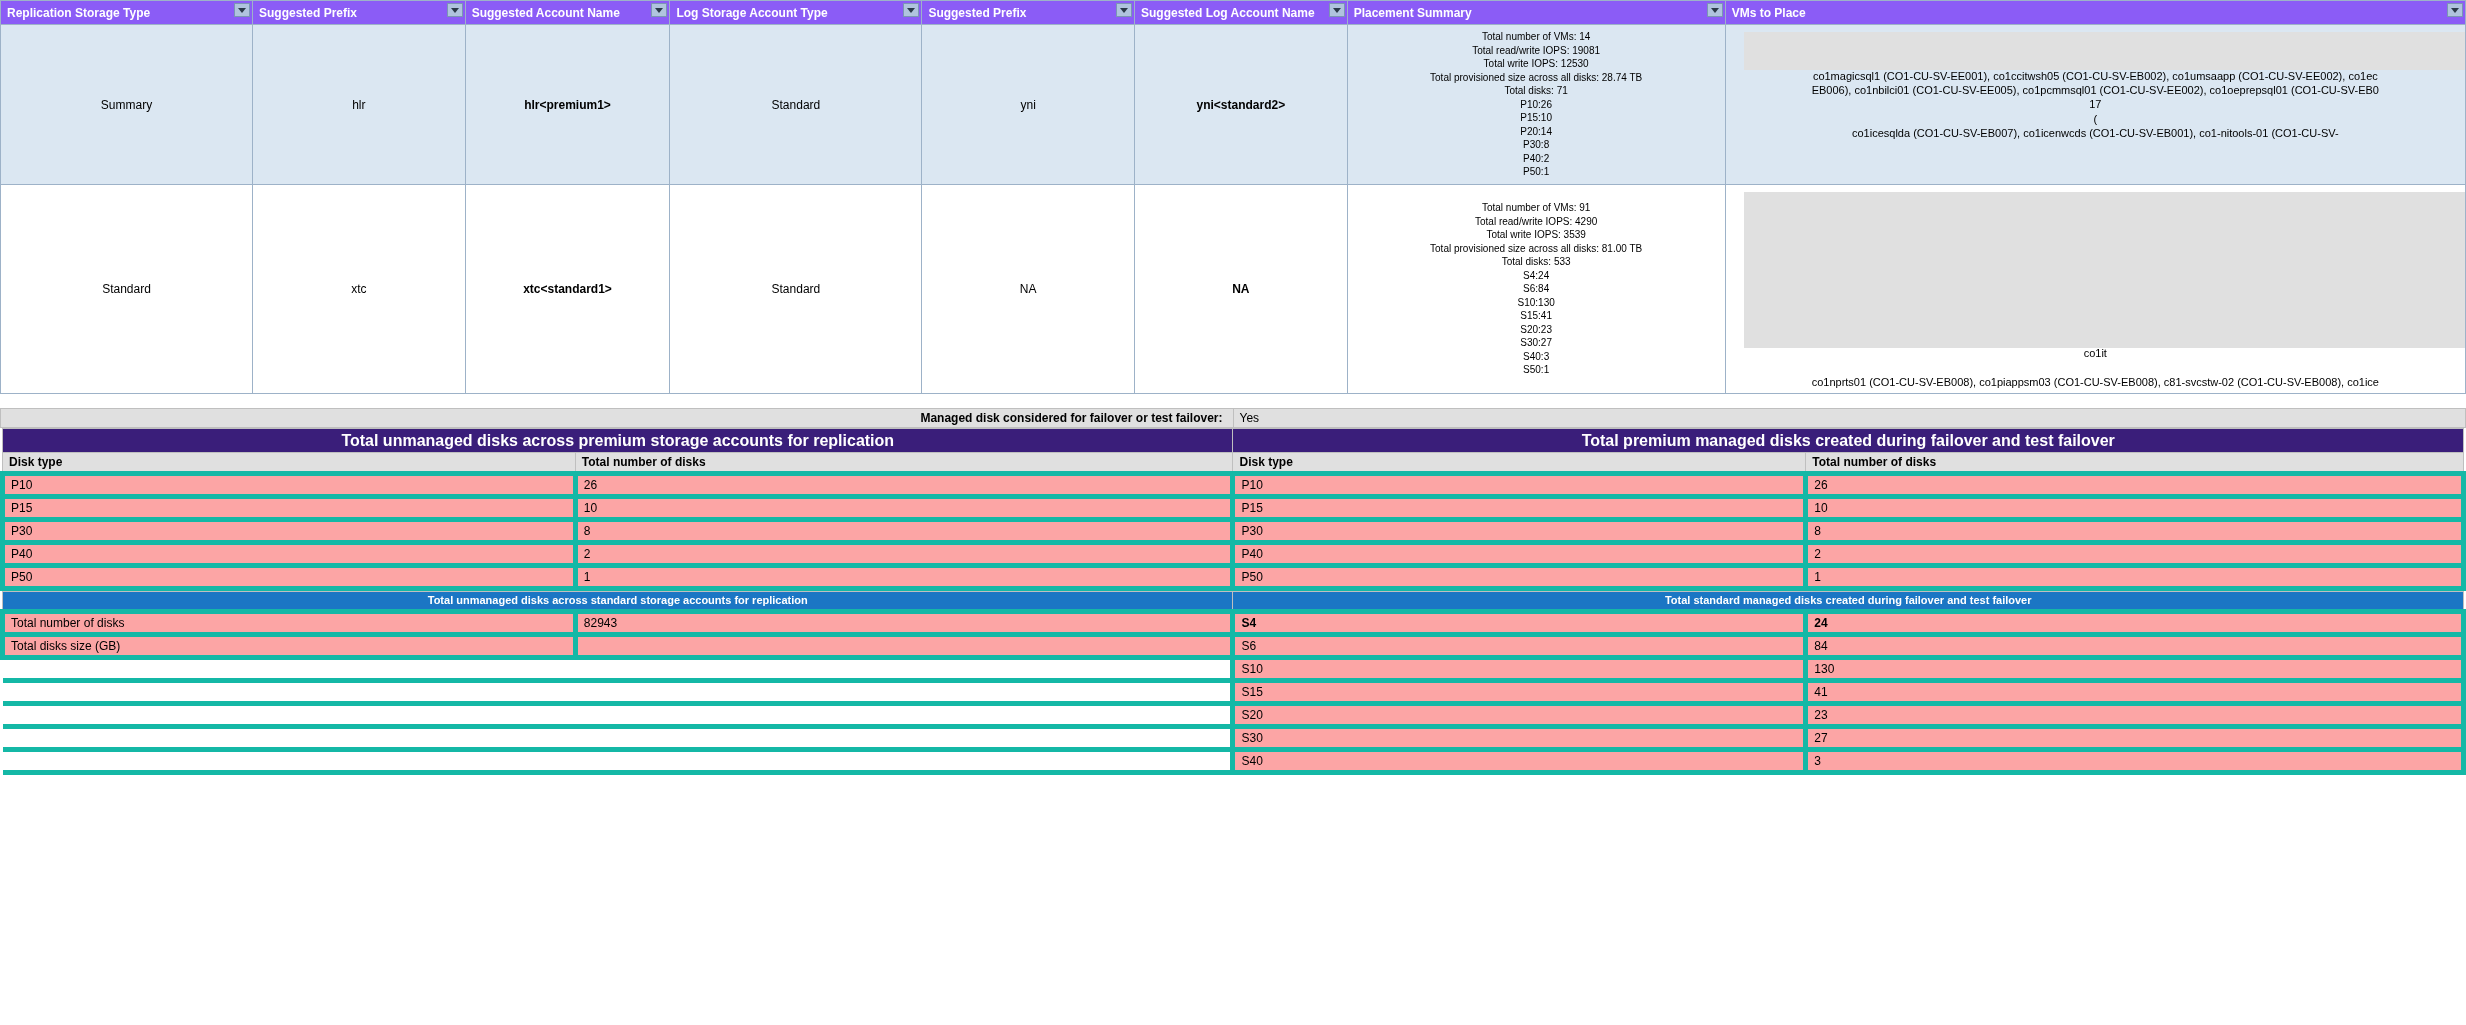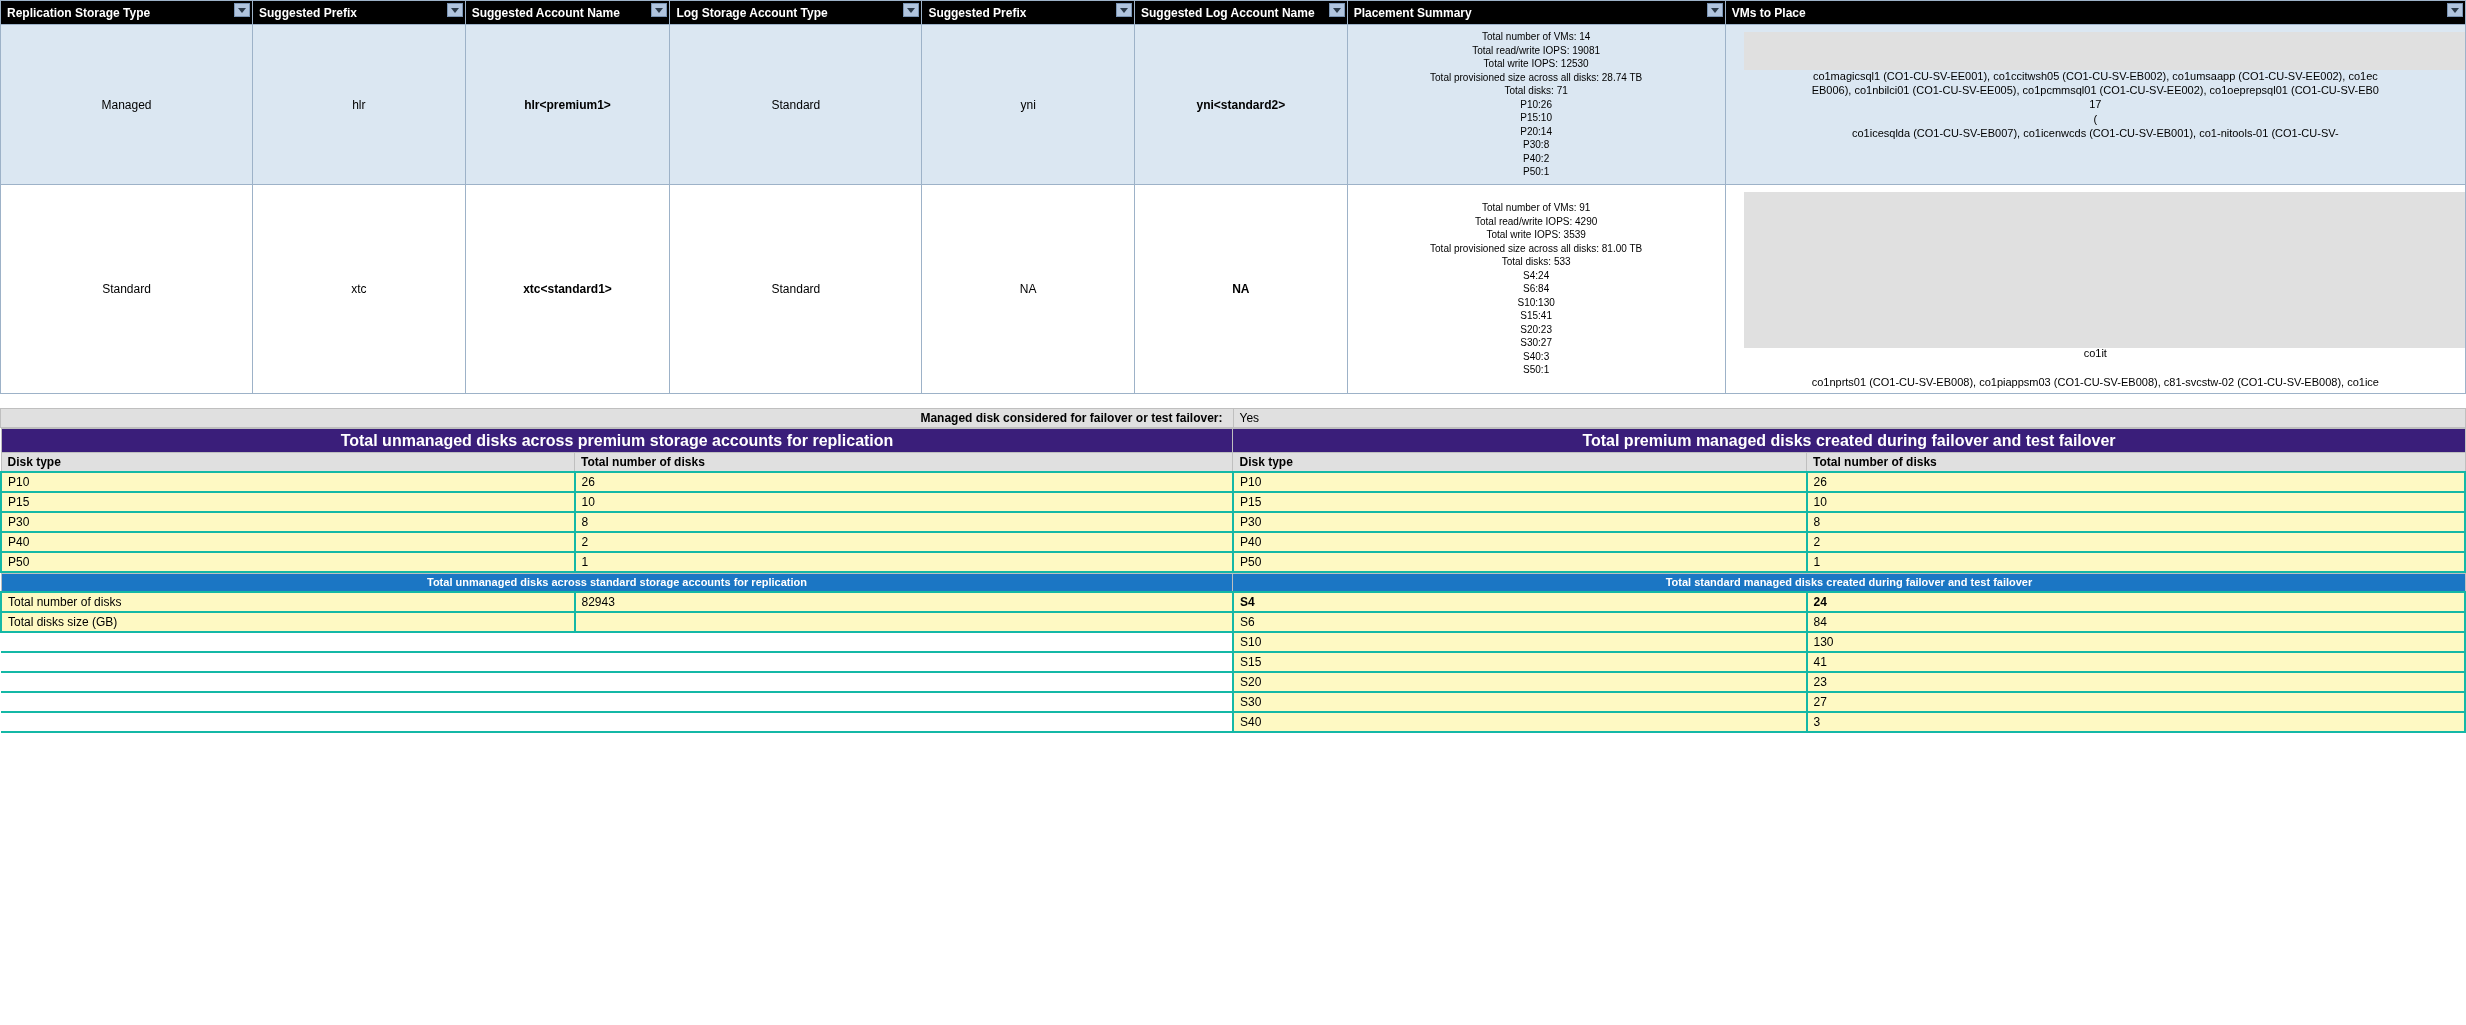--- a/index.html
+++ b/index.html
@@ -9,7 +9,7 @@
     th, td { border: 1px solid #9db2c8; padding: 2px 6px; vertical-align: middle; }
 
     .main-header th {
-      background: #000000;
+      background: #8b5cf6;
       color: #fff;
       font-weight: 600;
       text-align: left;

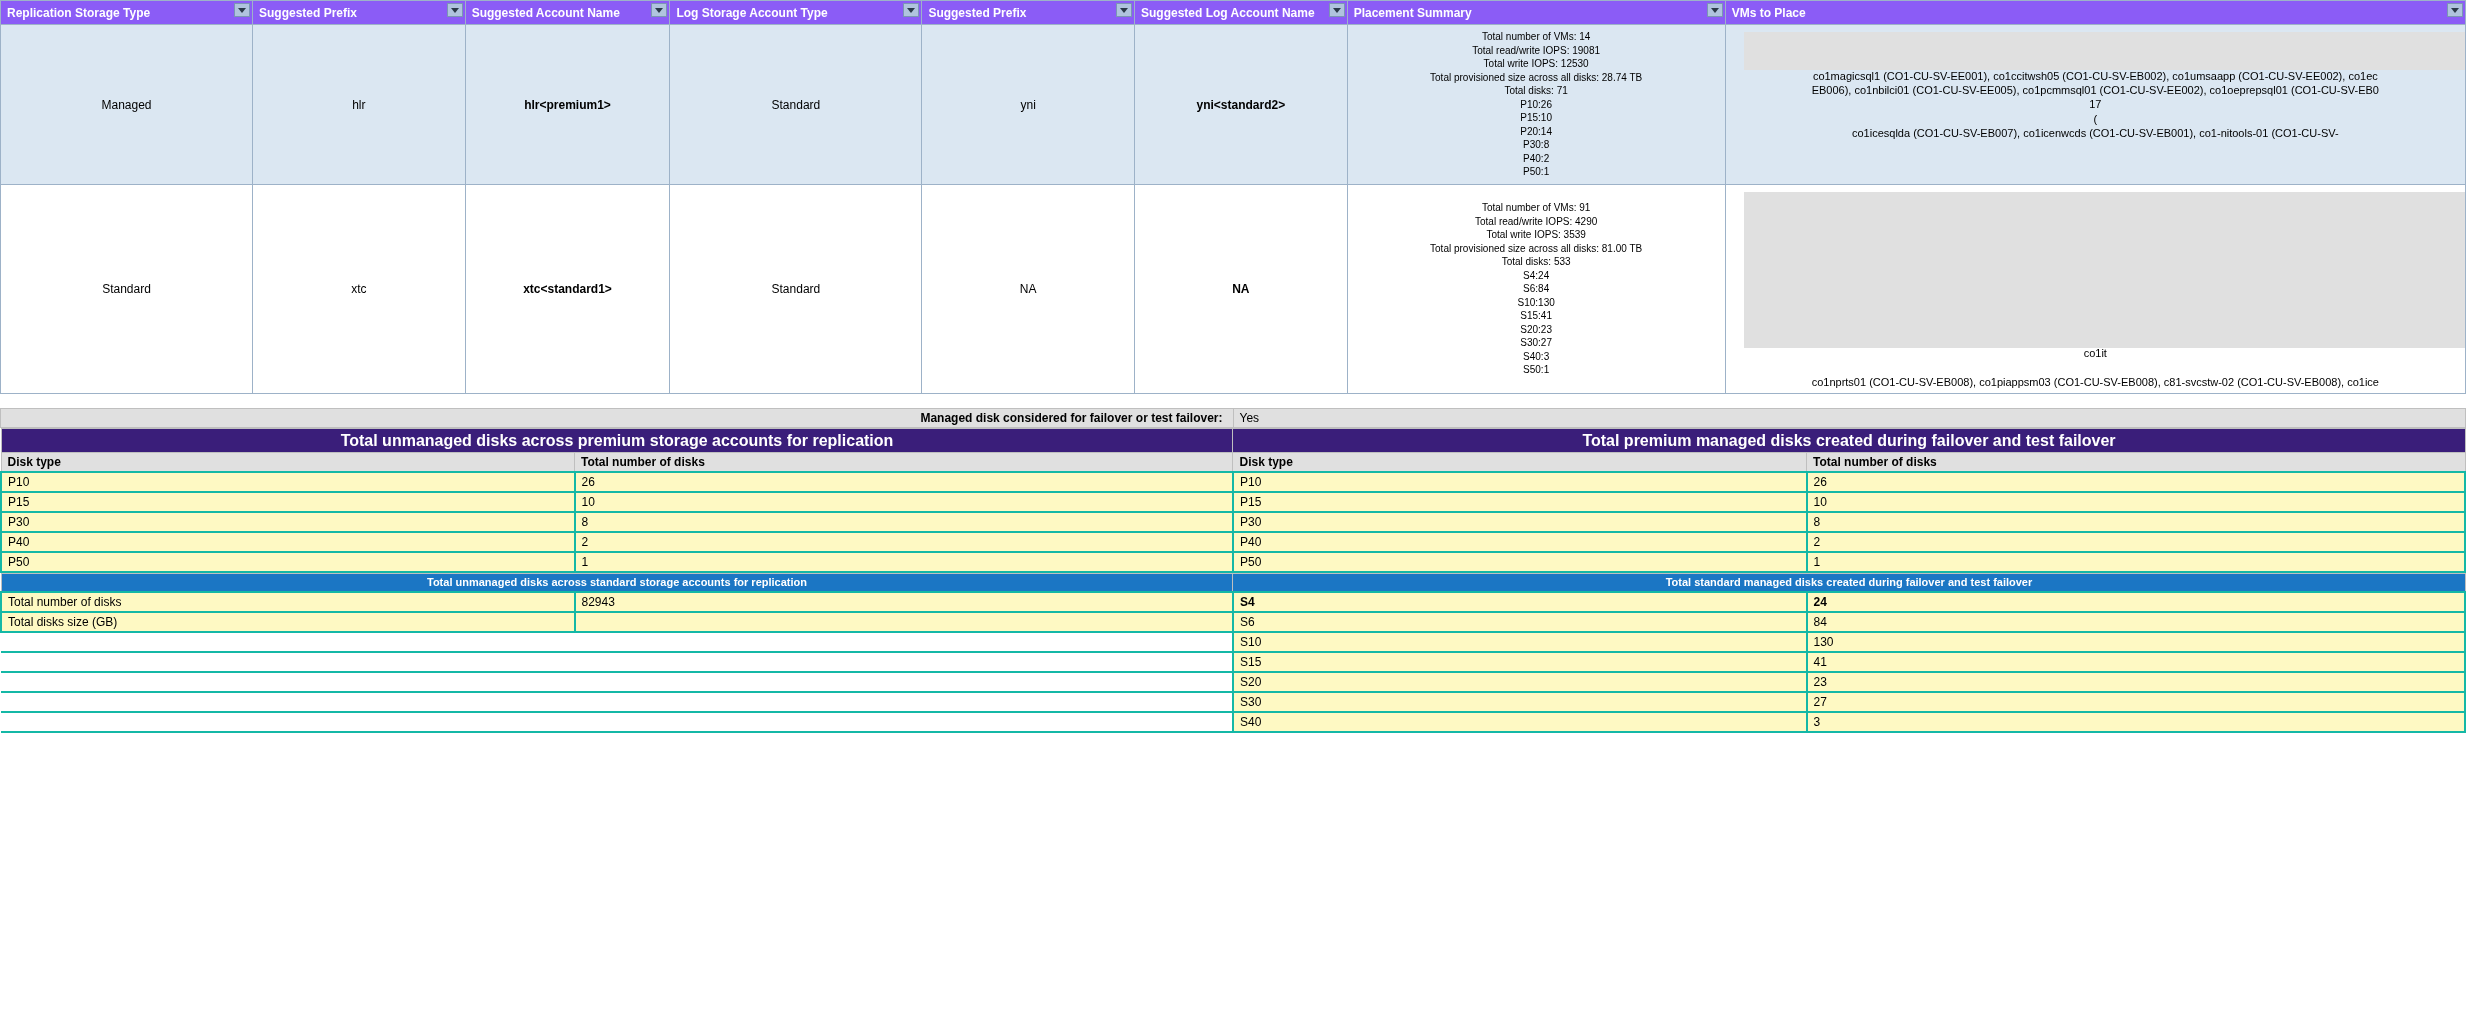--- a/index.html
+++ b/index.html
@@ -124,7 +124,7 @@
   </thead>
   <tbody id="main-rows">
       <tr class="row1">
-        <td>Managed</td>
+        <td>Summary</td>
         <td>hlr</td>
         <td><span class="bold">hlr&lt;premium1&gt;</span></td>
         <td>Standard</td>

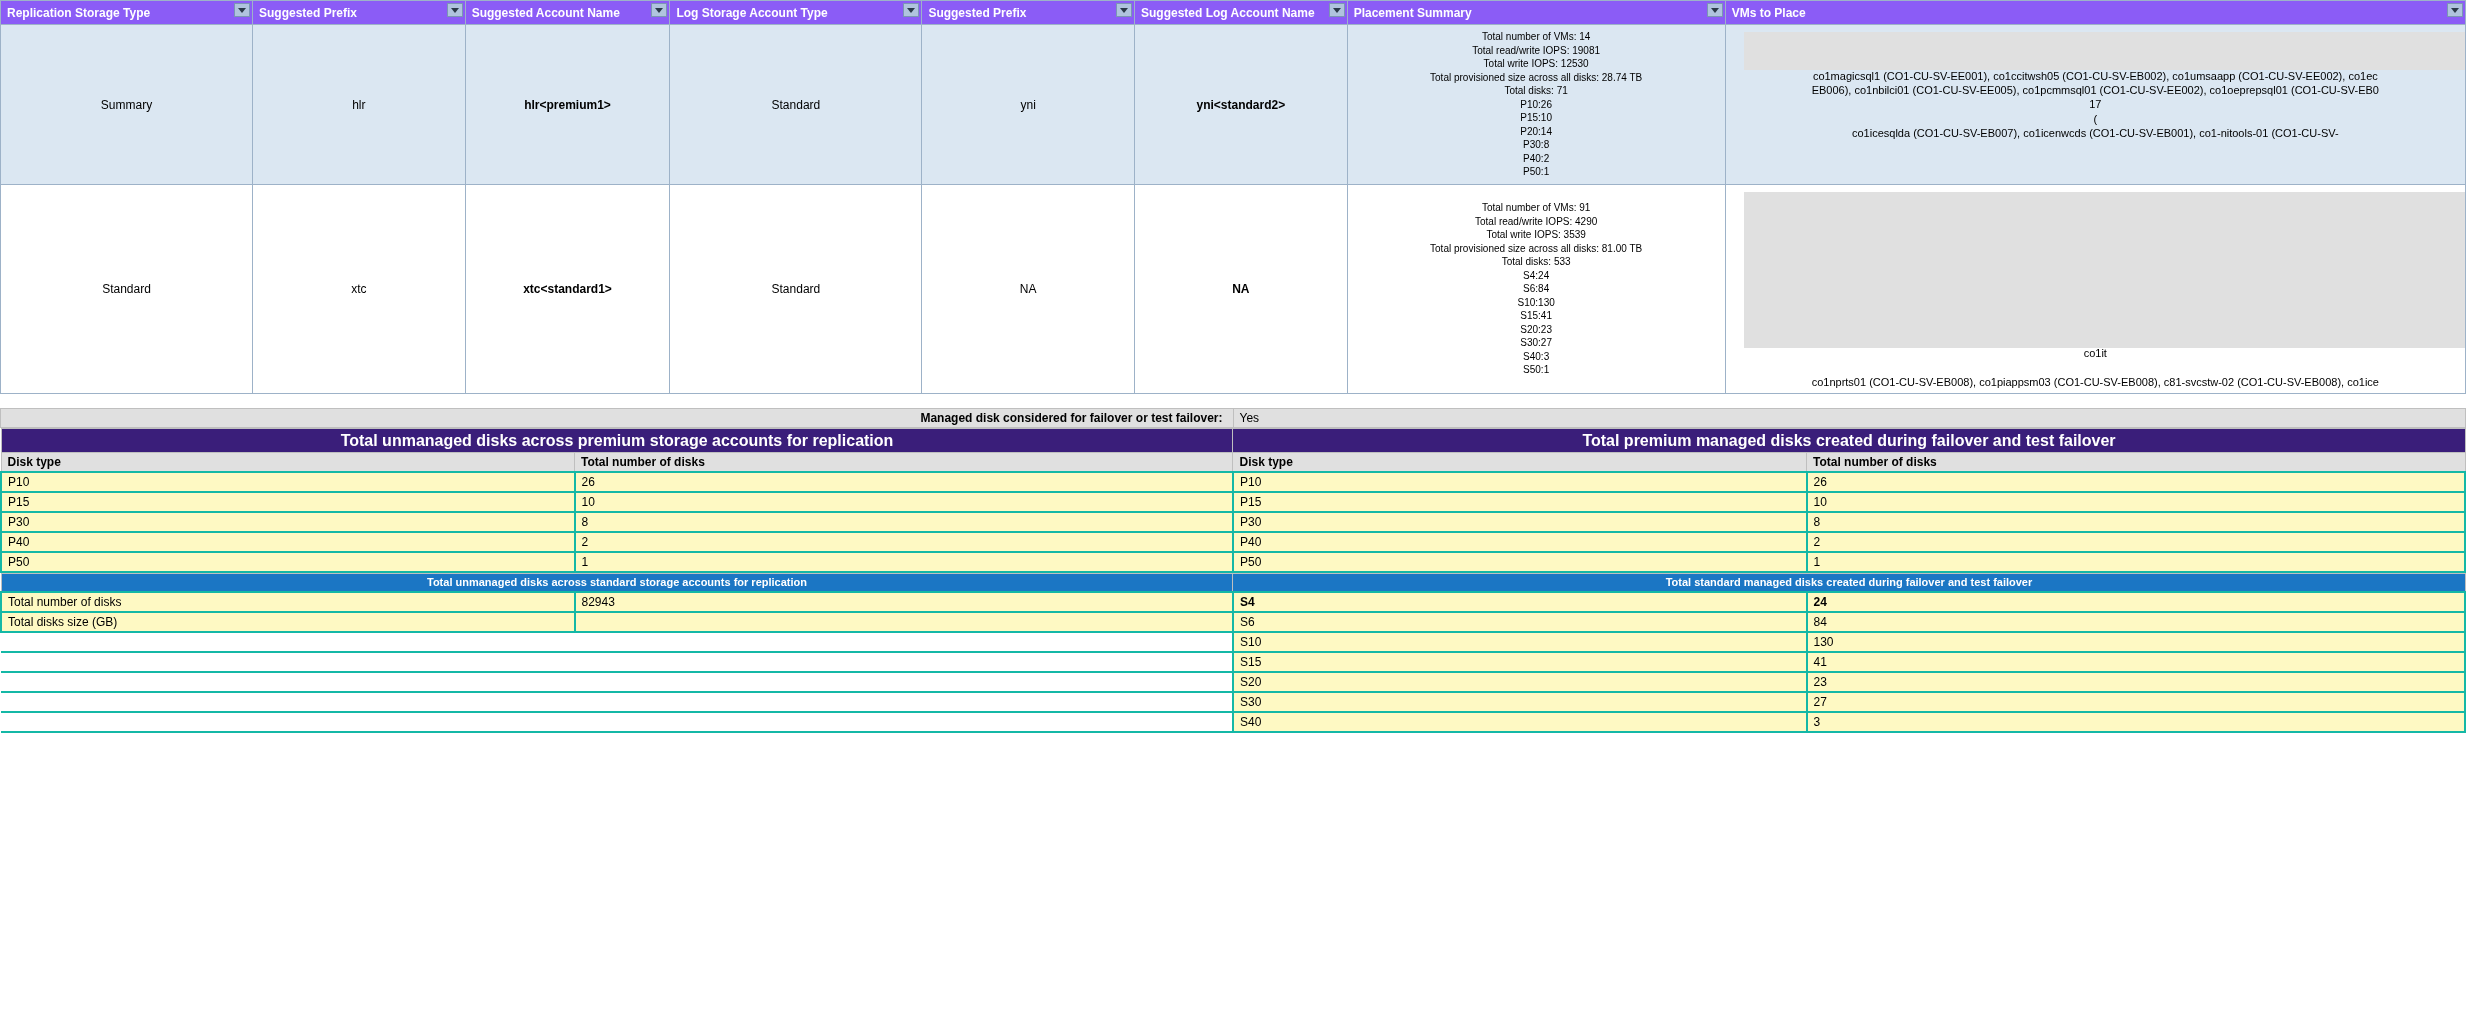--- a/index.html
+++ b/index.html
@@ -89,7 +89,7 @@
     }
 
     .sub-hdr td { background: #e0e0e0; font-weight: 700; border: 1px solid #bfbfbf; }
-    .data-row td { background: #fef9c3; border: 2px solid #14b8a6; height: 16px; }
+    .data-row td { background: #fca5a5; border: 5px solid #14b8a6; height: 16px; }
 
     .sm-a { width: 135px; }
     .sm-b { width: 155px; }

